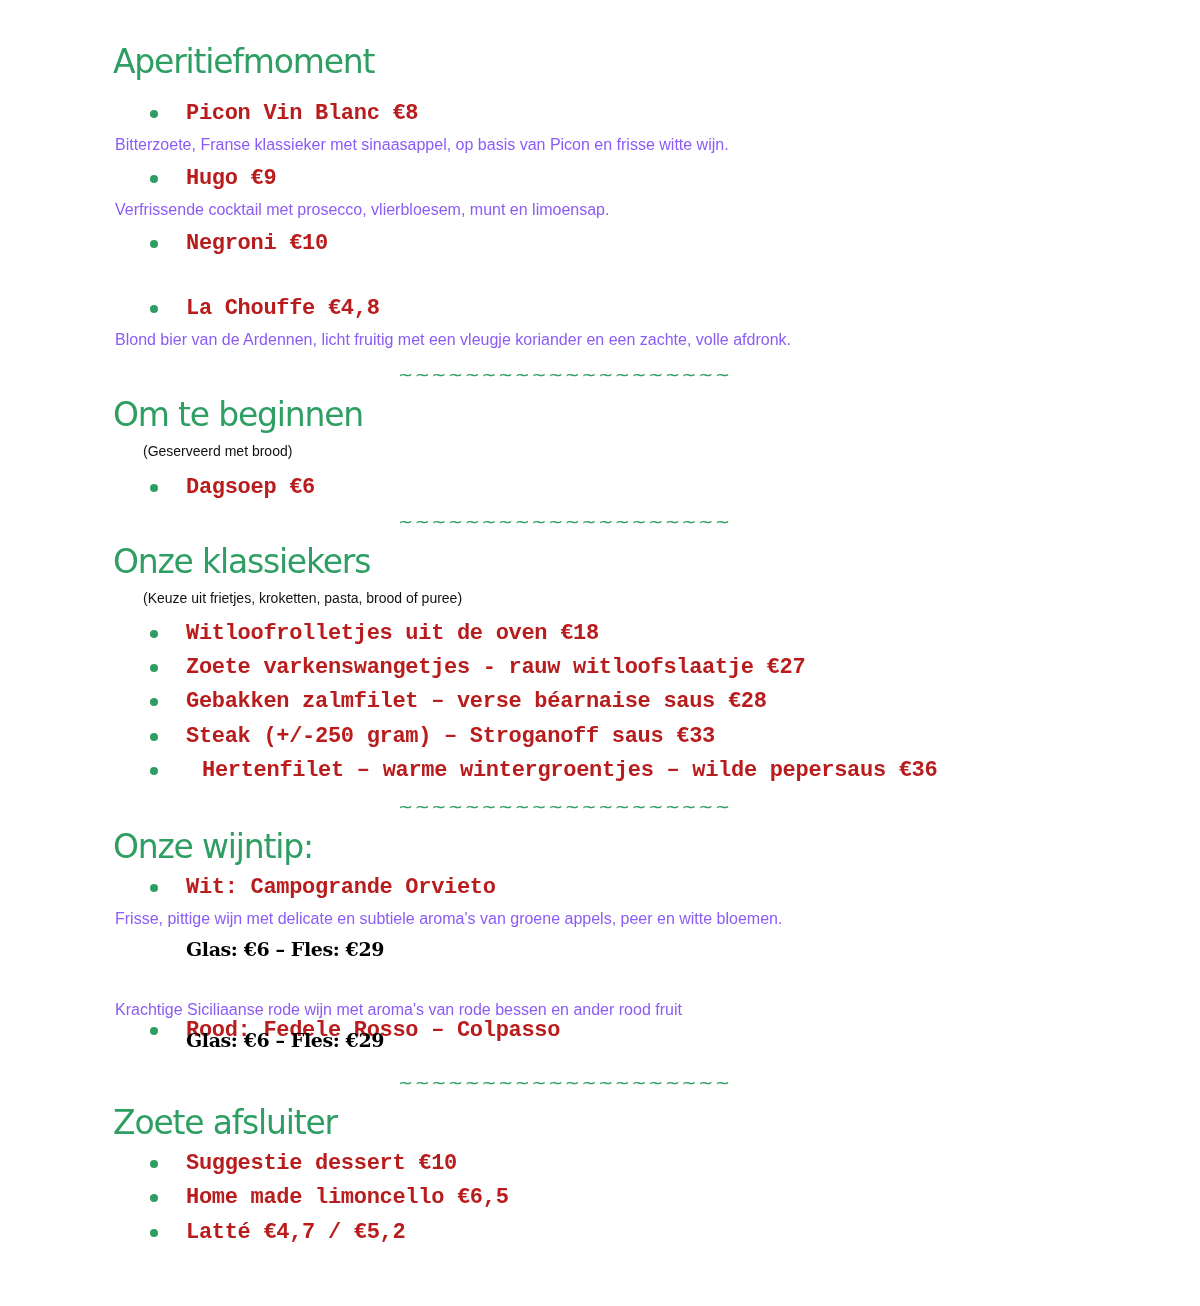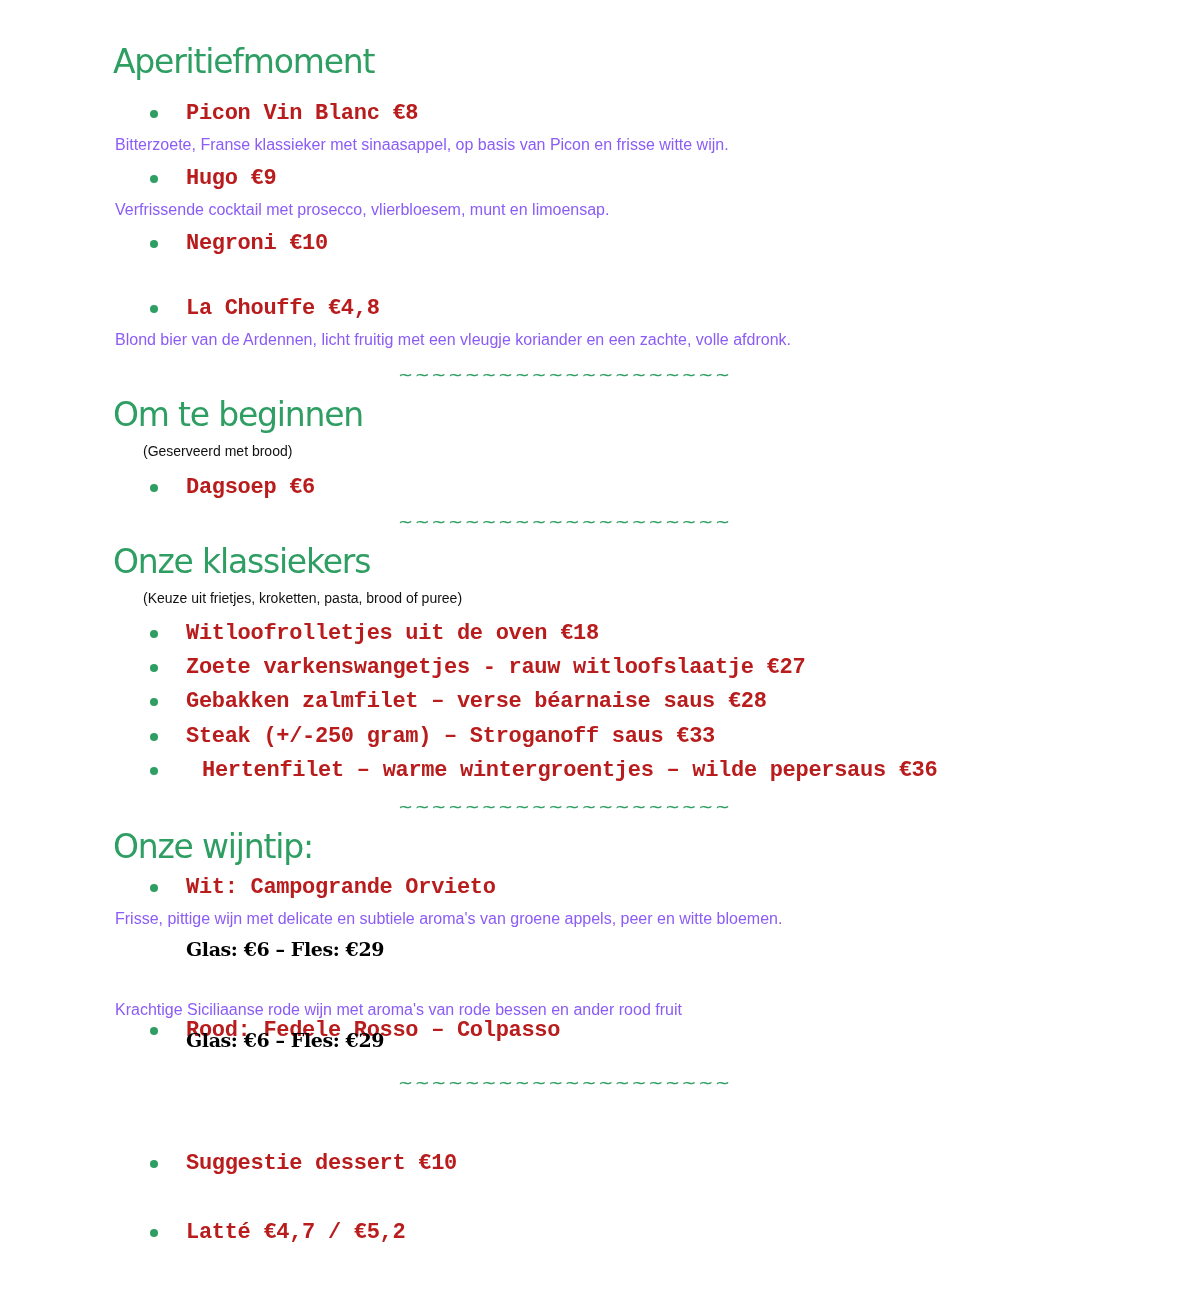--- a/index.html
+++ b/index.html
@@ -184,6 +184,7 @@
 
   <div class="divider" style="top:1074px;">~~~~~~~~~~~~~~~~~~~~</div>
 
+  <h2 class="section-title" style="top:1106px;">Zoete afsluiter</h2>
 
   <div class="item" style="top:1153px;">
     <span class="bullet"></span>

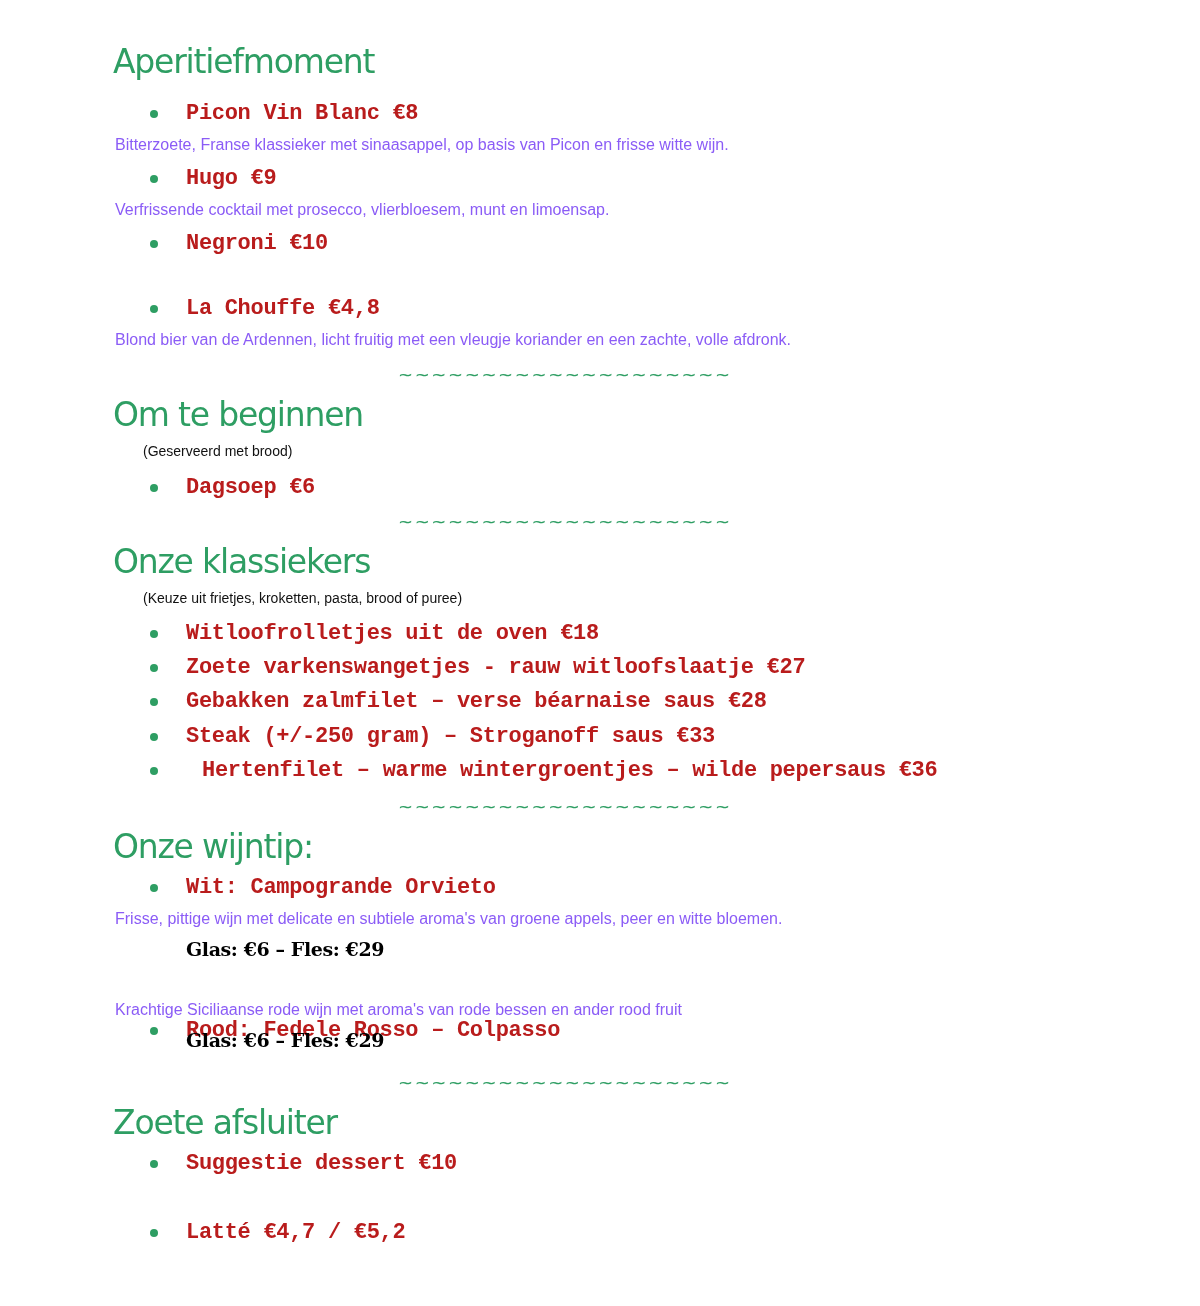--- a/index.html
+++ b/index.html
@@ -190,6 +190,10 @@
     <span class="bullet"></span>
     <span class="item-label">Suggestie dessert €10</span>
   </div>
+  <div class="item" style="top:1187px;">
+    <span class="bullet"></span>
+    <span class="item-label">Home made limoncello €6,5</span>
+  </div>
   <div class="item" style="top:1222px;">
     <span class="bullet"></span>
     <span class="item-label">Latté €4,7 / €5,2</span>

